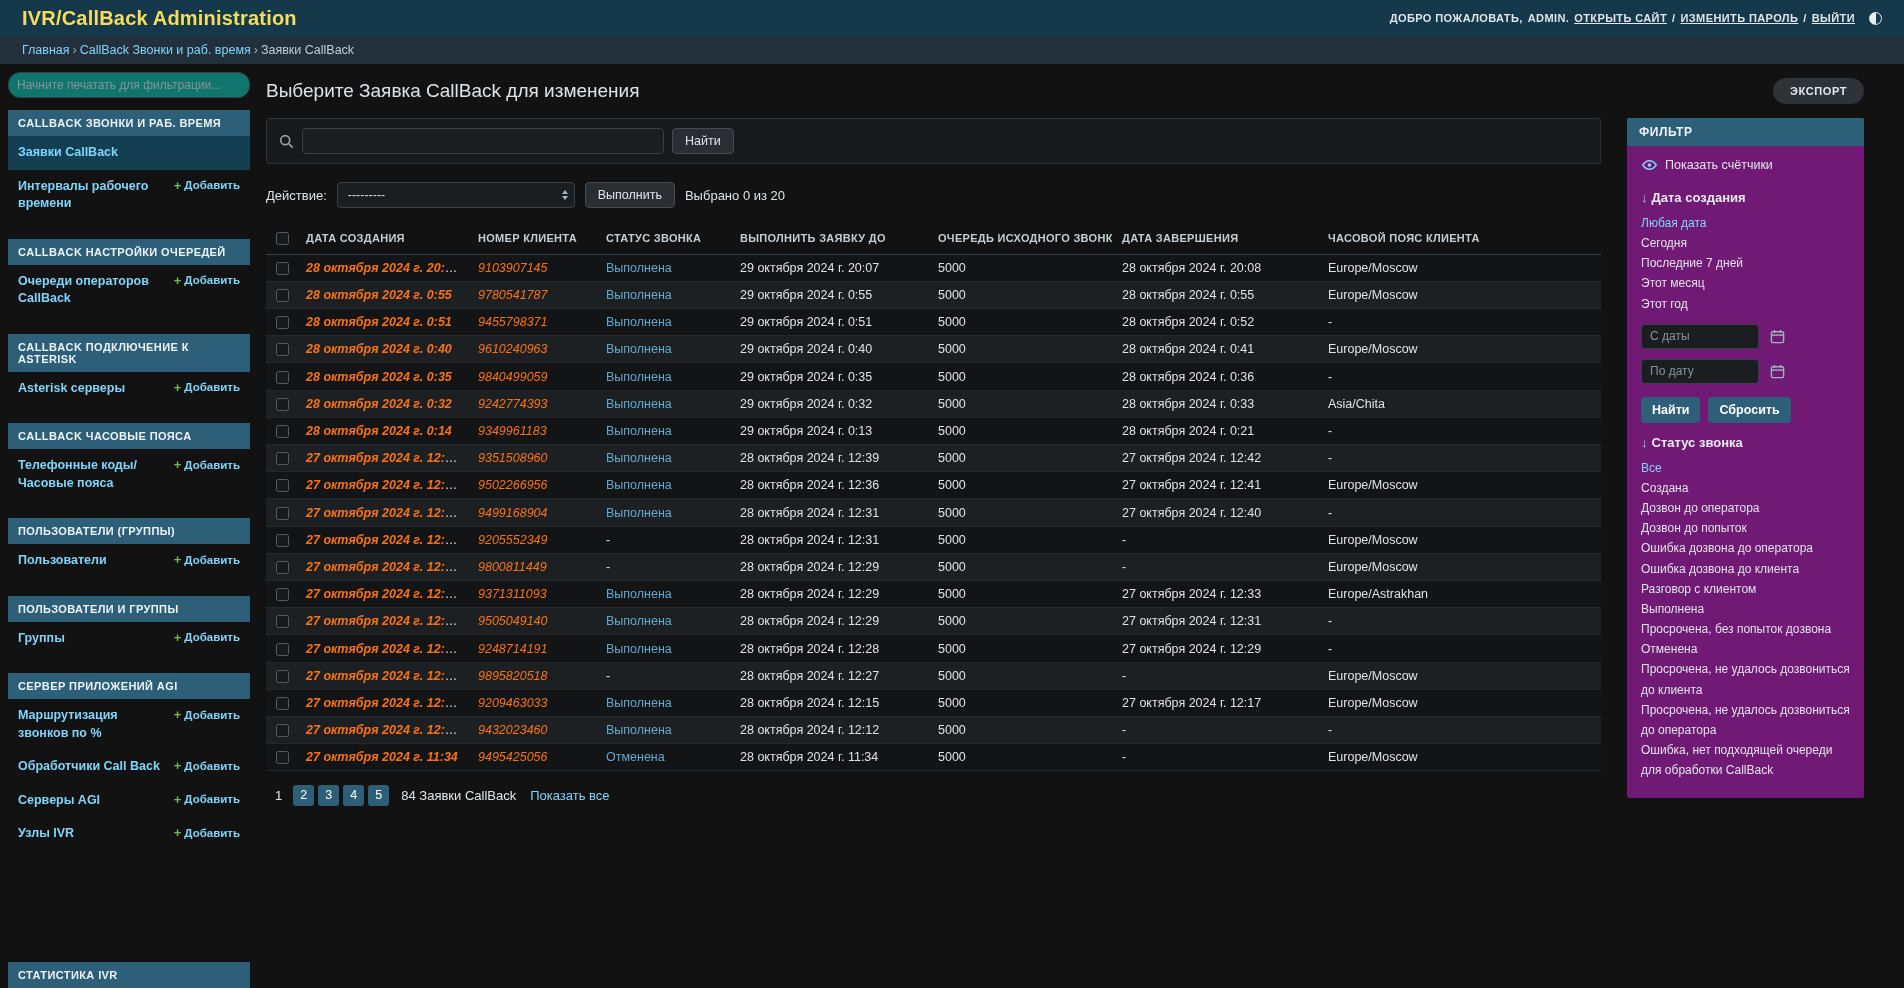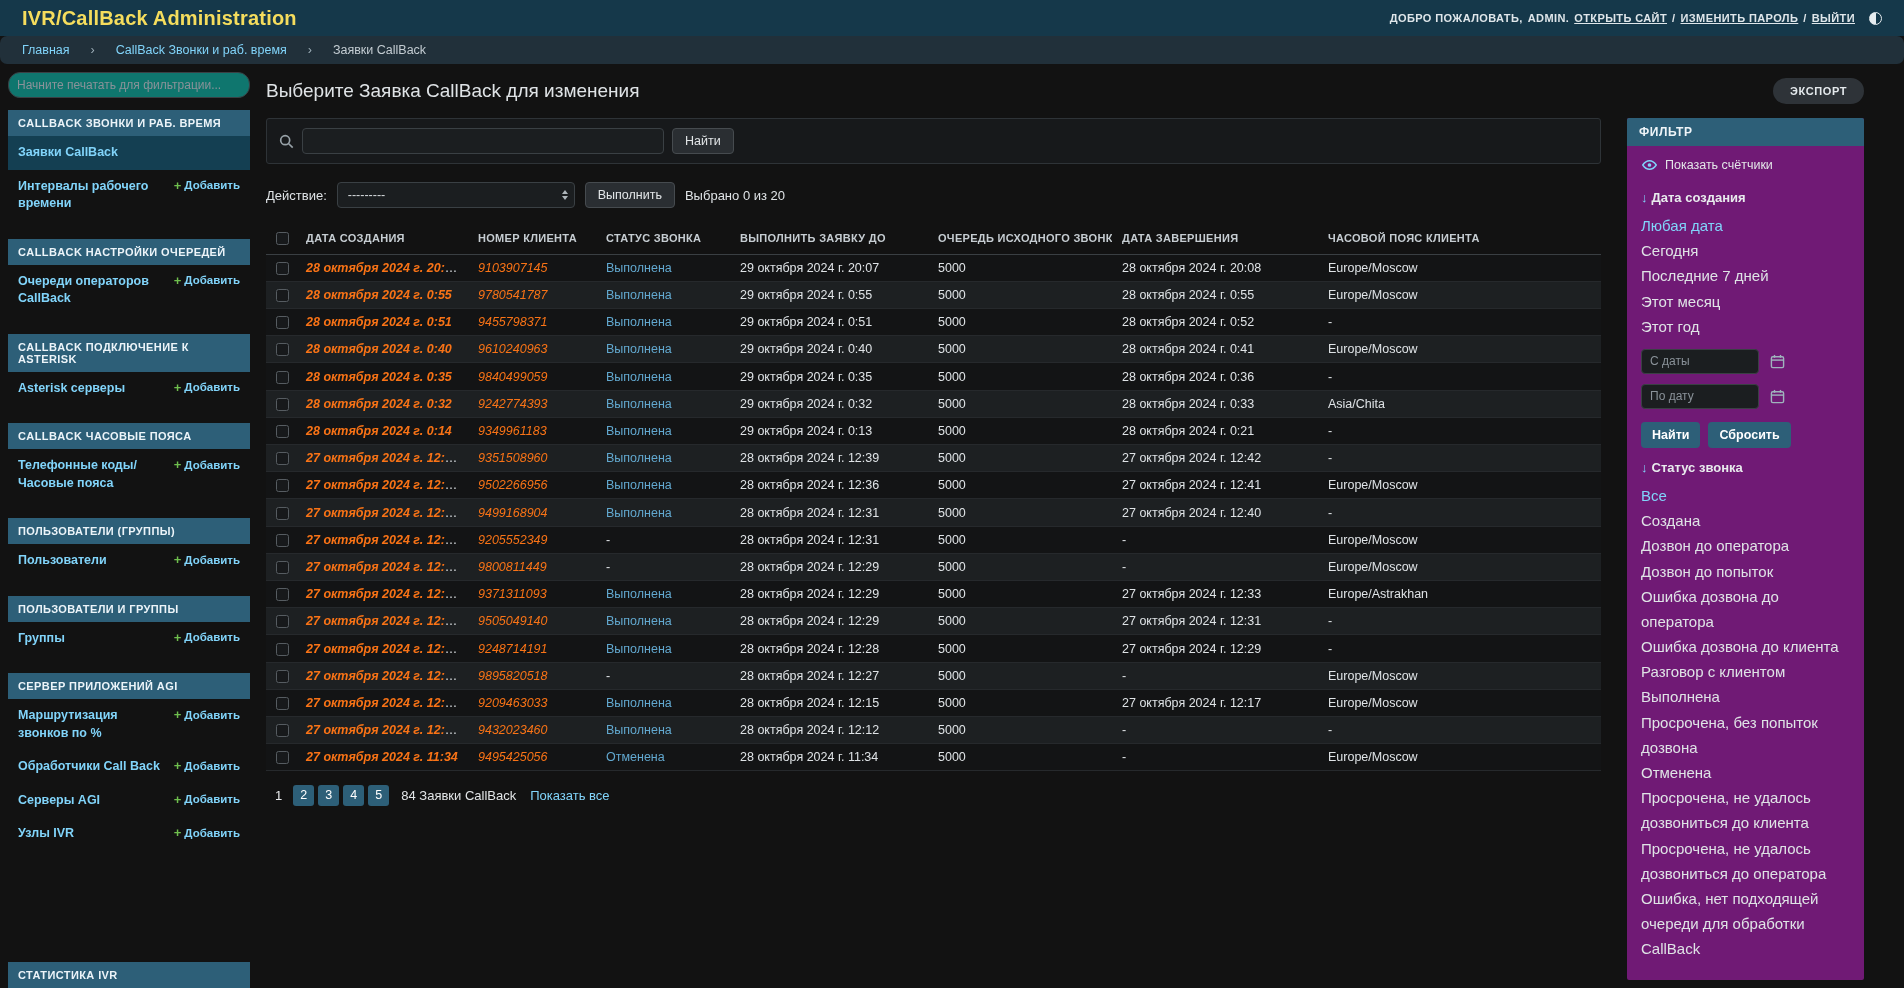--- a/index.html
+++ b/index.html
@@ -29,7 +29,7 @@
   
   .breadcrumbs {
     height:28px; background:#21303a; display:flex; align-items:center;
-    padding:0 22px; gap:21px; font-size:12.5px; color:#9fb0ba;border-radius:7px;
+    padding:0 22px; gap:3px; font-size:12.5px; color:#9fb0ba;
   }
   .breadcrumbs a { color:#81d4fa; text-decoration:none; }
   .bc-current { color:#c3ccd2; }

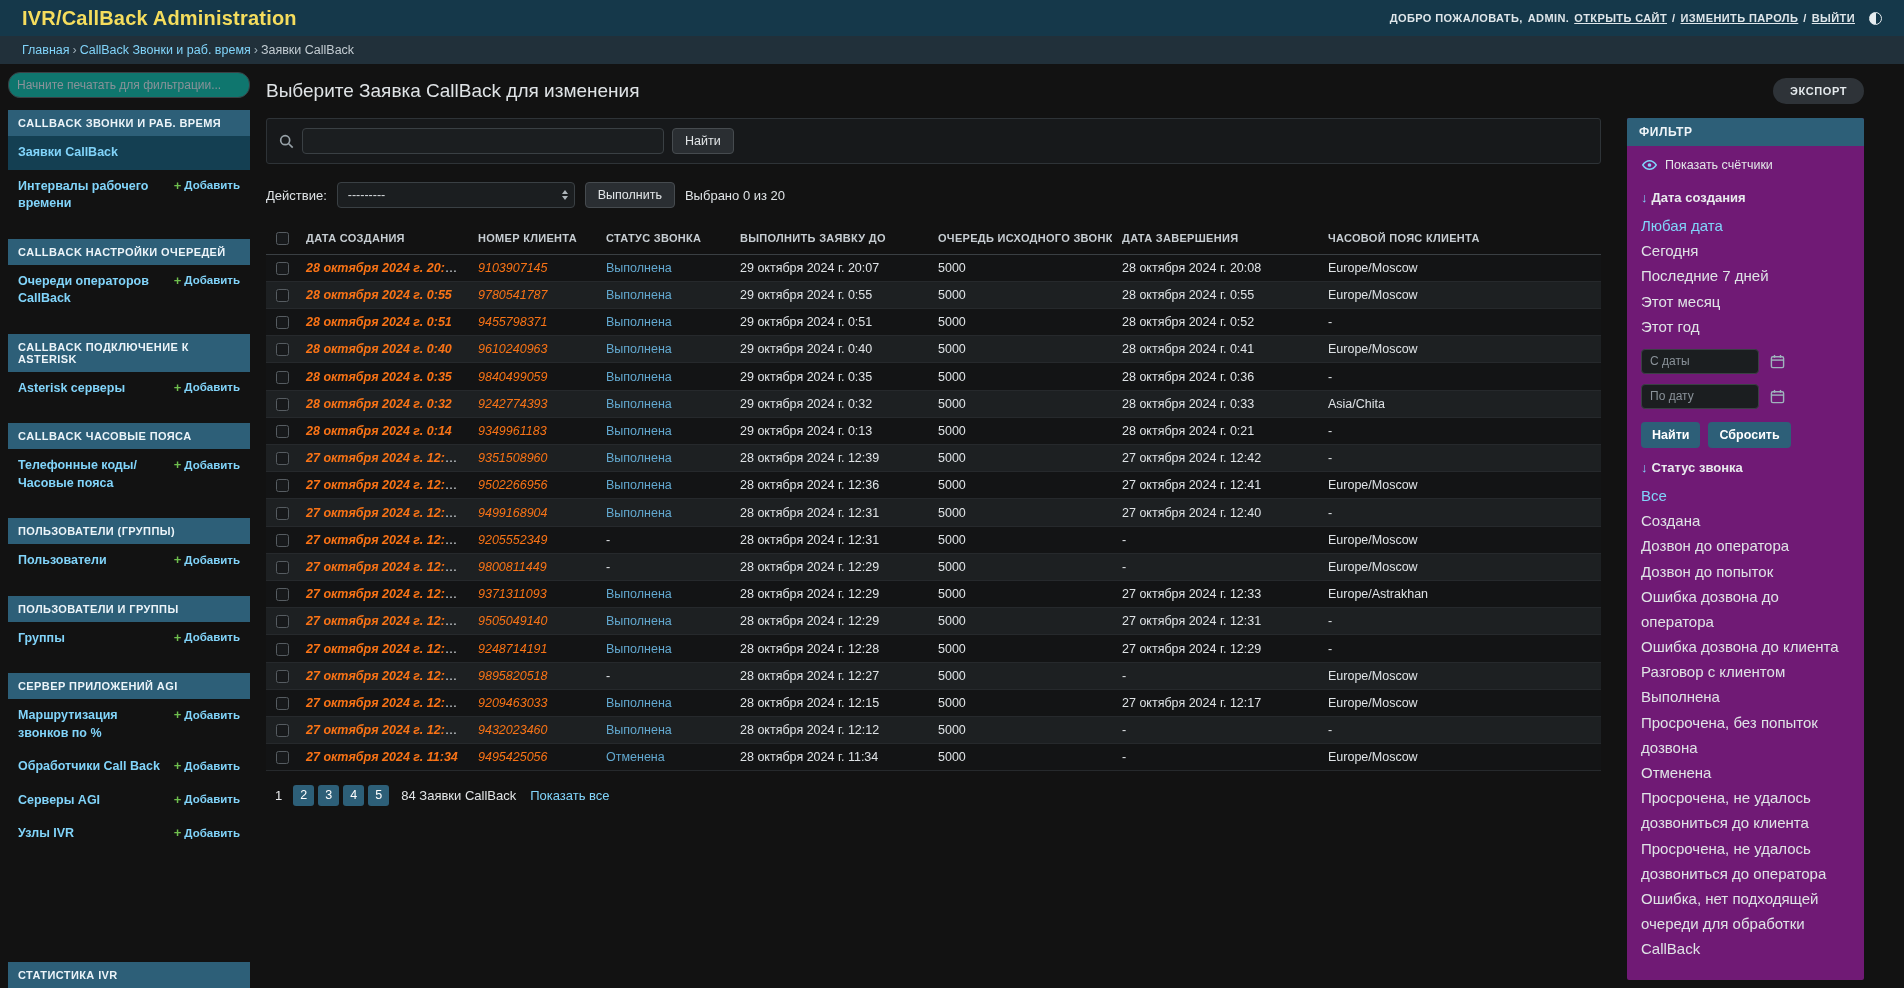--- a/index.html
+++ b/index.html
@@ -145,7 +145,7 @@
   .group-title { display:flex; gap:4px; align-items:center; font-size:13px; font-weight:700; color:#e8ebed; margin:12px 0 8px; cursor:pointer; }
   .group-title .arrow { color:#81d4fa; font-size:13px; font-weight:400; }
   .choices { display:block; }
-  .choice { display:block; font-size:15px; line-height:1.68; color:#dfe3e6; text-decoration:none; }
+  .choice { display:block; font-size:12px; line-height:1.68; color:#dfe3e6; text-decoration:none; }
   .choice.selected { color:#81d4fa; }
   .date-input-row { display:flex; gap:7px; margin:10px 0; align-items:center; }
   .date-input-row input {

